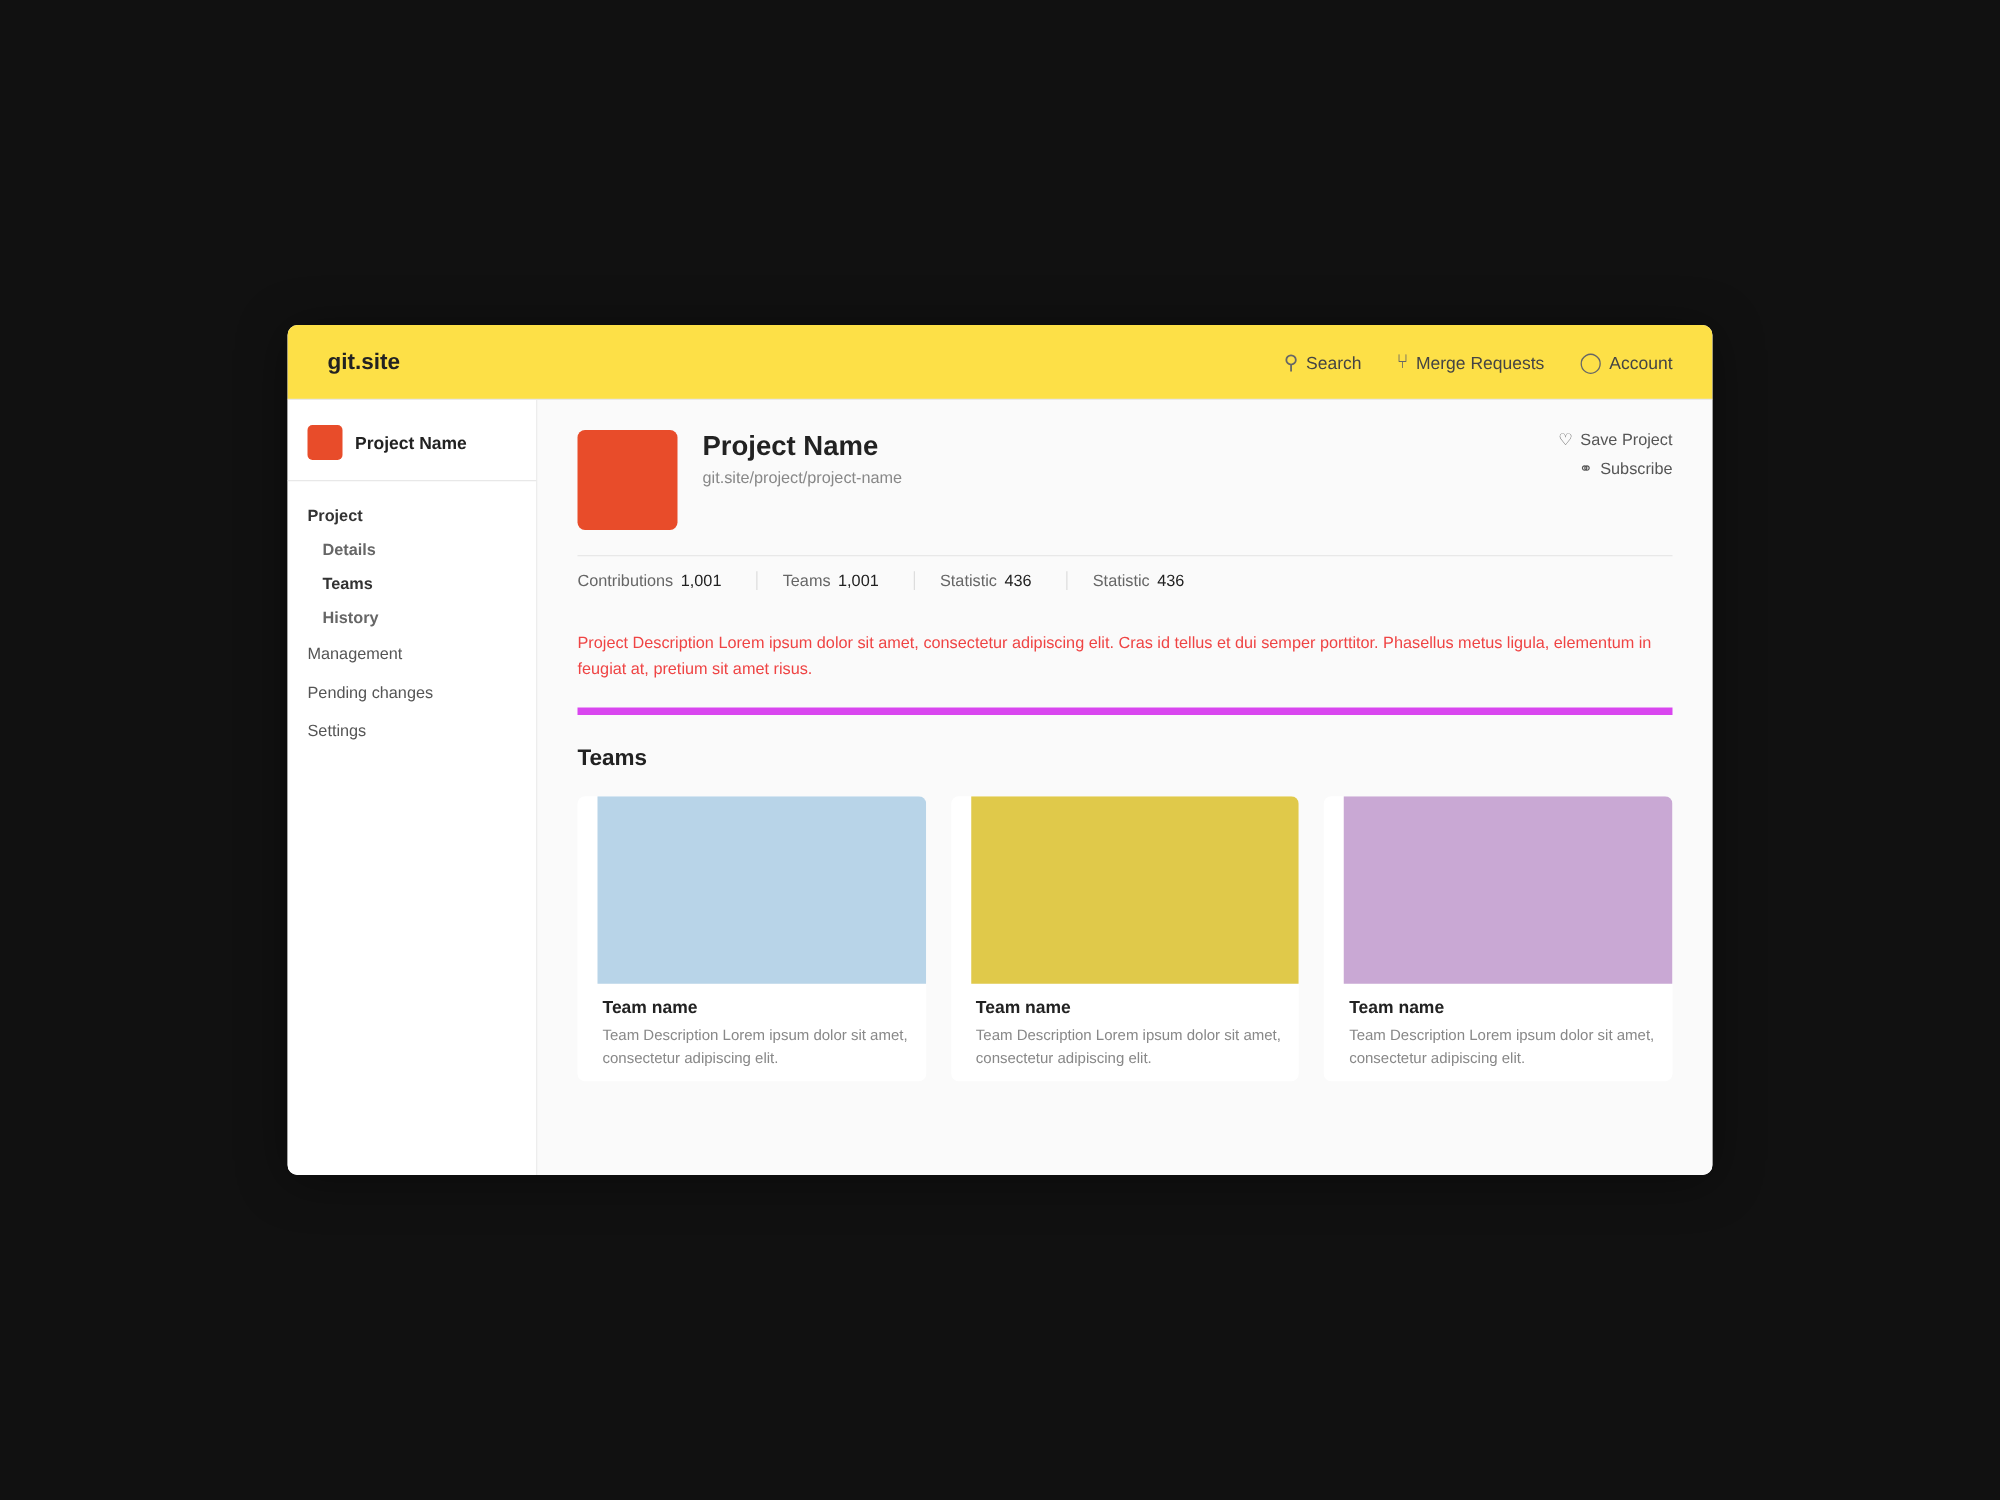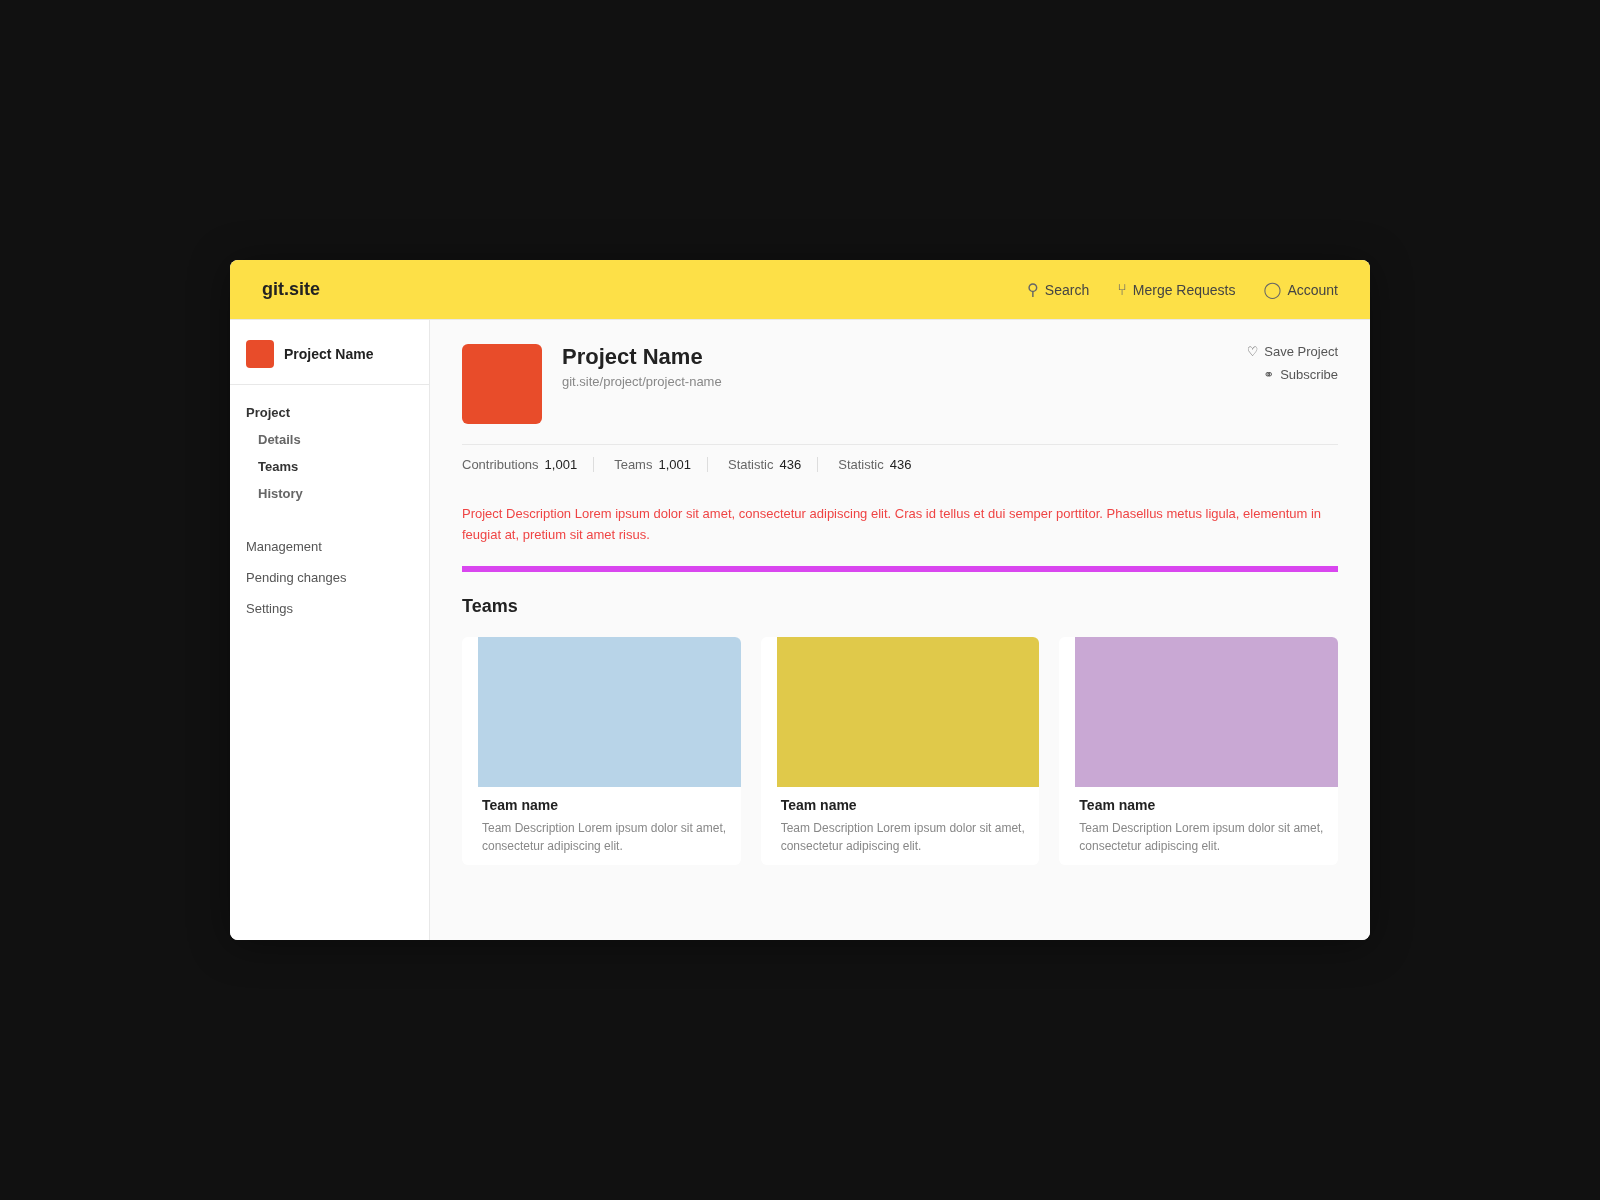--- a/index.html
+++ b/index.html
@@ -170,7 +170,7 @@
       align-items: center;
       gap: 6px;
       font-size: 13px;
-      padding-right: 16px;
+      padding-right: 28px;
       margin-right: 20px;
       border-right: 1px solid #ddd;
     }

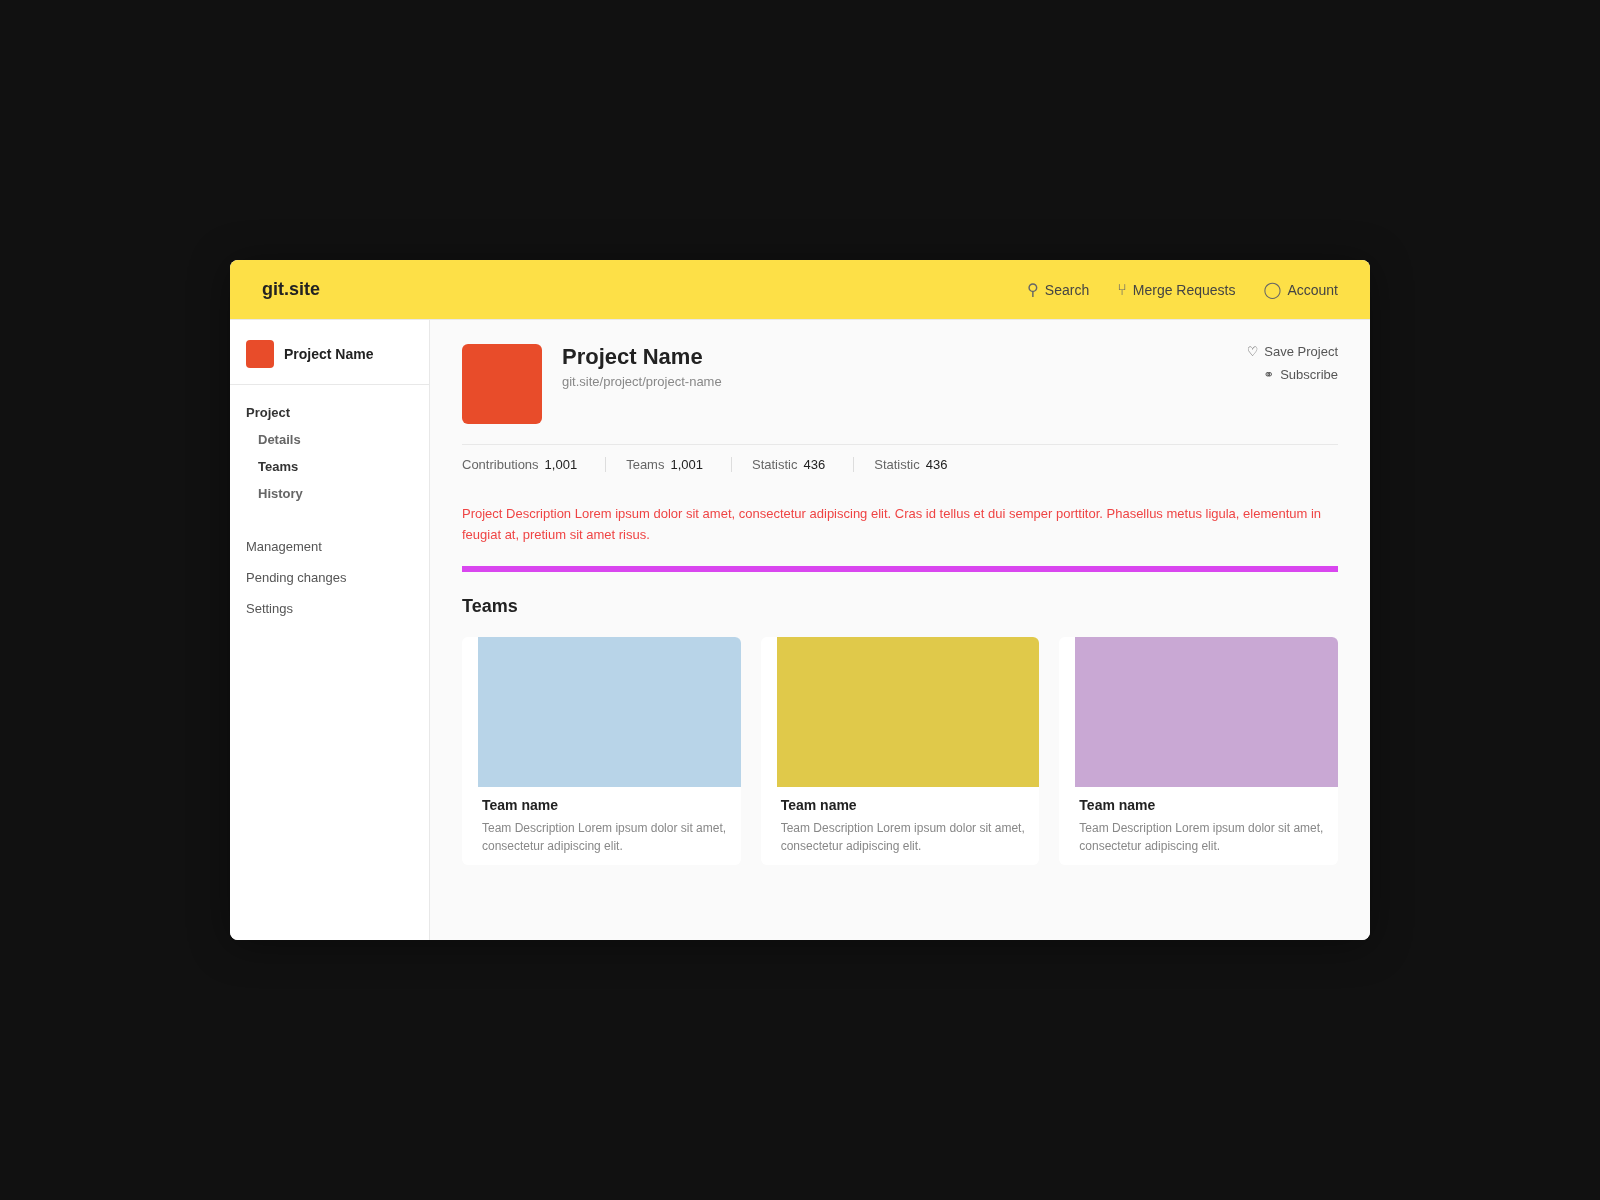--- a/index.html
+++ b/index.html
@@ -263,7 +263,7 @@
       <div class="sidebar-item active">Teams</div>
       <div class="sidebar-item">History</div>
 
-      <div class="sidebar-main-item" style="margin-top:24px;">Management</div>
+      <div class="sidebar-main-item" style="margin-top:0;">Management</div>
       <div class="sidebar-main-item">Pending changes</div>
       <div class="sidebar-main-item">Settings</div>
     </aside>

